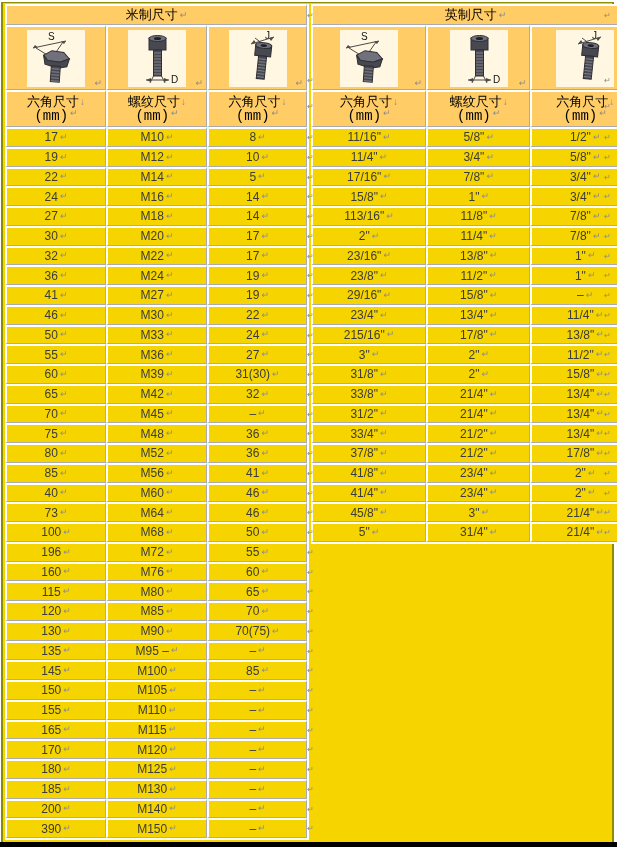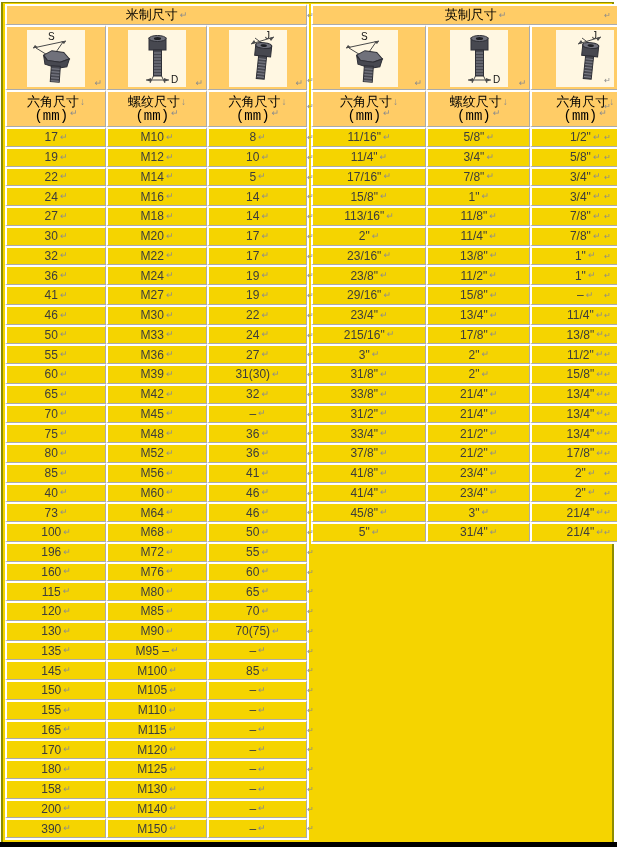--- a/index.html
+++ b/index.html
@@ -631,7 +631,7 @@
           </div>
           <div class="row row-data">
             <div class="cell c0">
-              <span class="val">158</span>
+              <span class="val">185</span>
               <span class="cr">↵</span>
             </div>
             <div class="cell c1">

